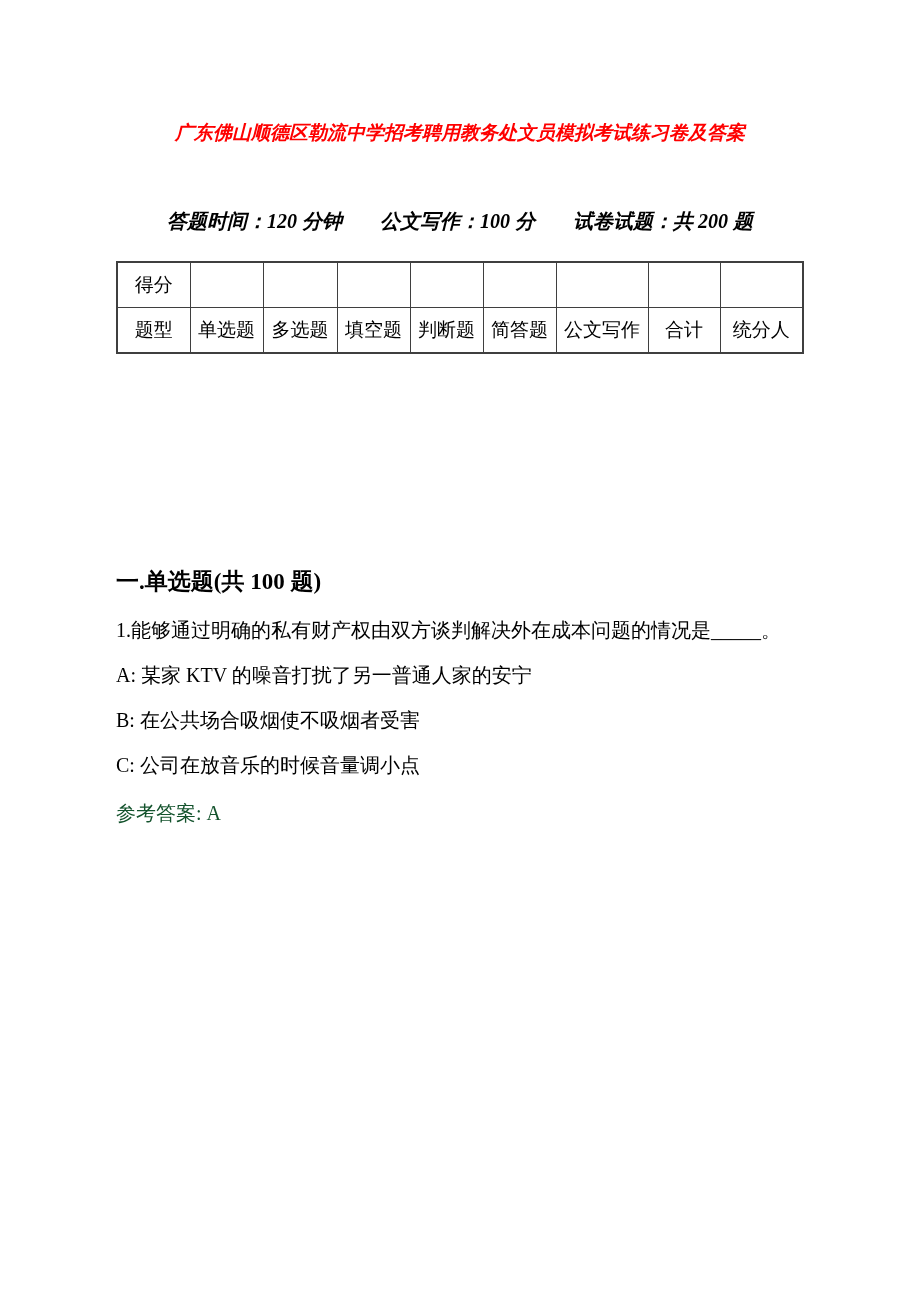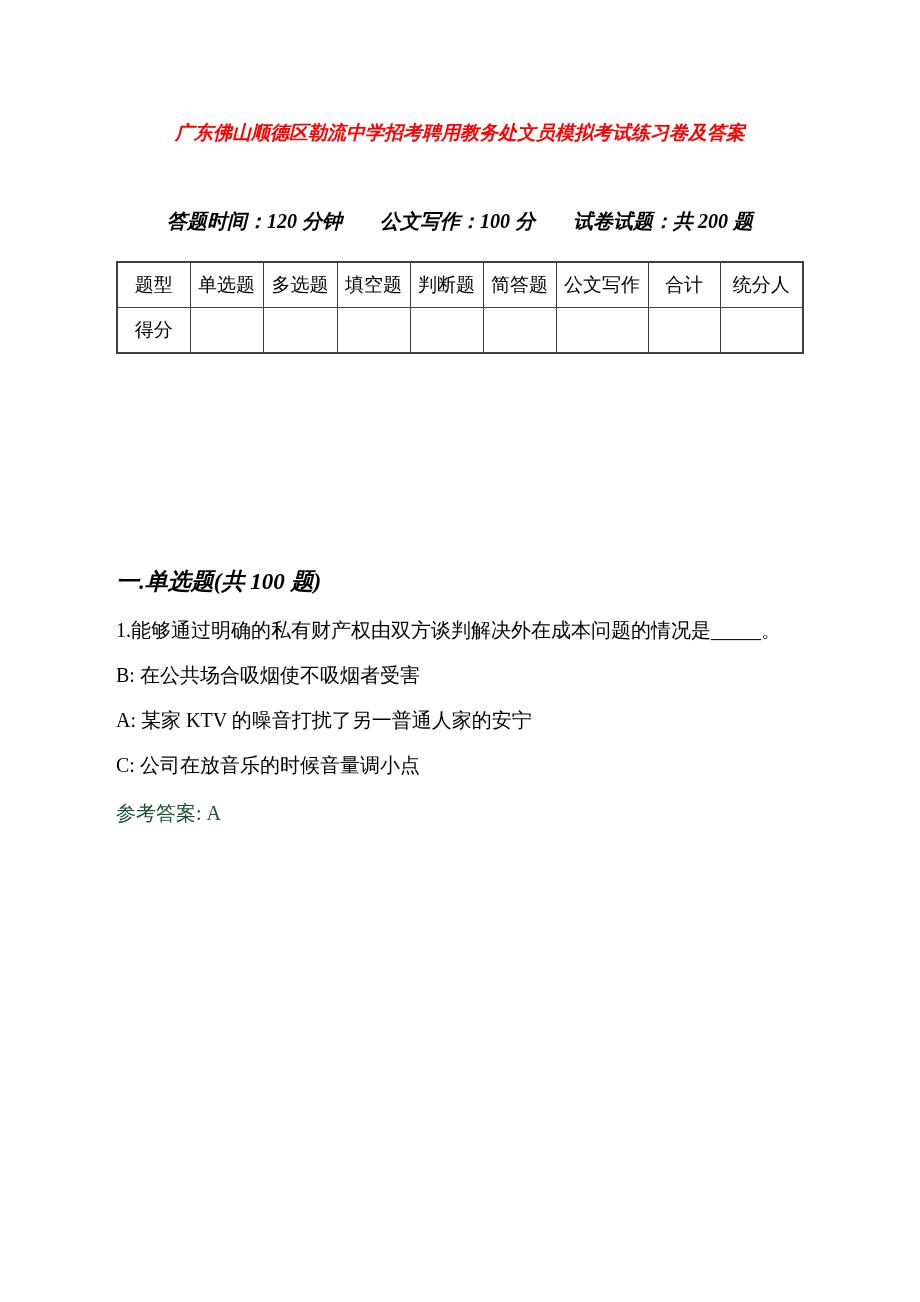--- a/index.html
+++ b/index.html
@@ -112,6 +112,17 @@
     </colgroup>
     <tbody>
       <tr>
+        <td>得分</td>
+        <td></td>
+        <td></td>
+        <td></td>
+        <td></td>
+        <td></td>
+        <td></td>
+        <td></td>
+        <td></td>
+      </tr>
+      <tr>
         <td>题型</td>
         <td>单选题</td>
         <td>多选题</td>
@@ -121,17 +132,6 @@
         <td>公文写作</td>
         <td>合计</td>
         <td>统分人</td>
-      </tr>
-      <tr>
-        <td>得分</td>
-        <td></td>
-        <td></td>
-        <td></td>
-        <td></td>
-        <td></td>
-        <td></td>
-        <td></td>
-        <td></td>
       </tr>
     </tbody>
   </table>

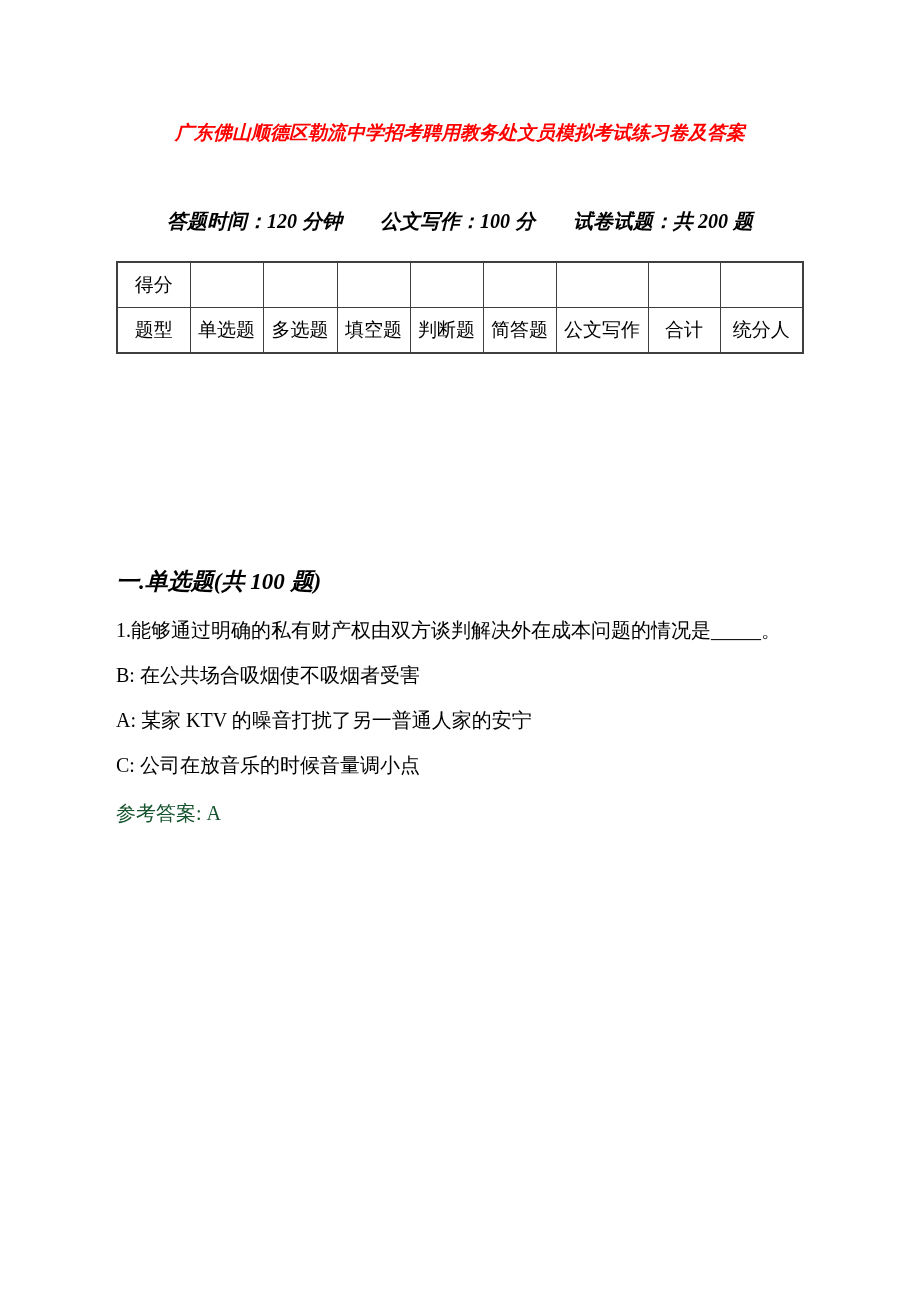--- a/index.html
+++ b/index.html
@@ -59,7 +59,6 @@
     margin-top: 212px;
     font-size: 23px;
     font-weight: 700;
-    font-style: italic;
   }
   .question-text {
     margin-top: 18px;

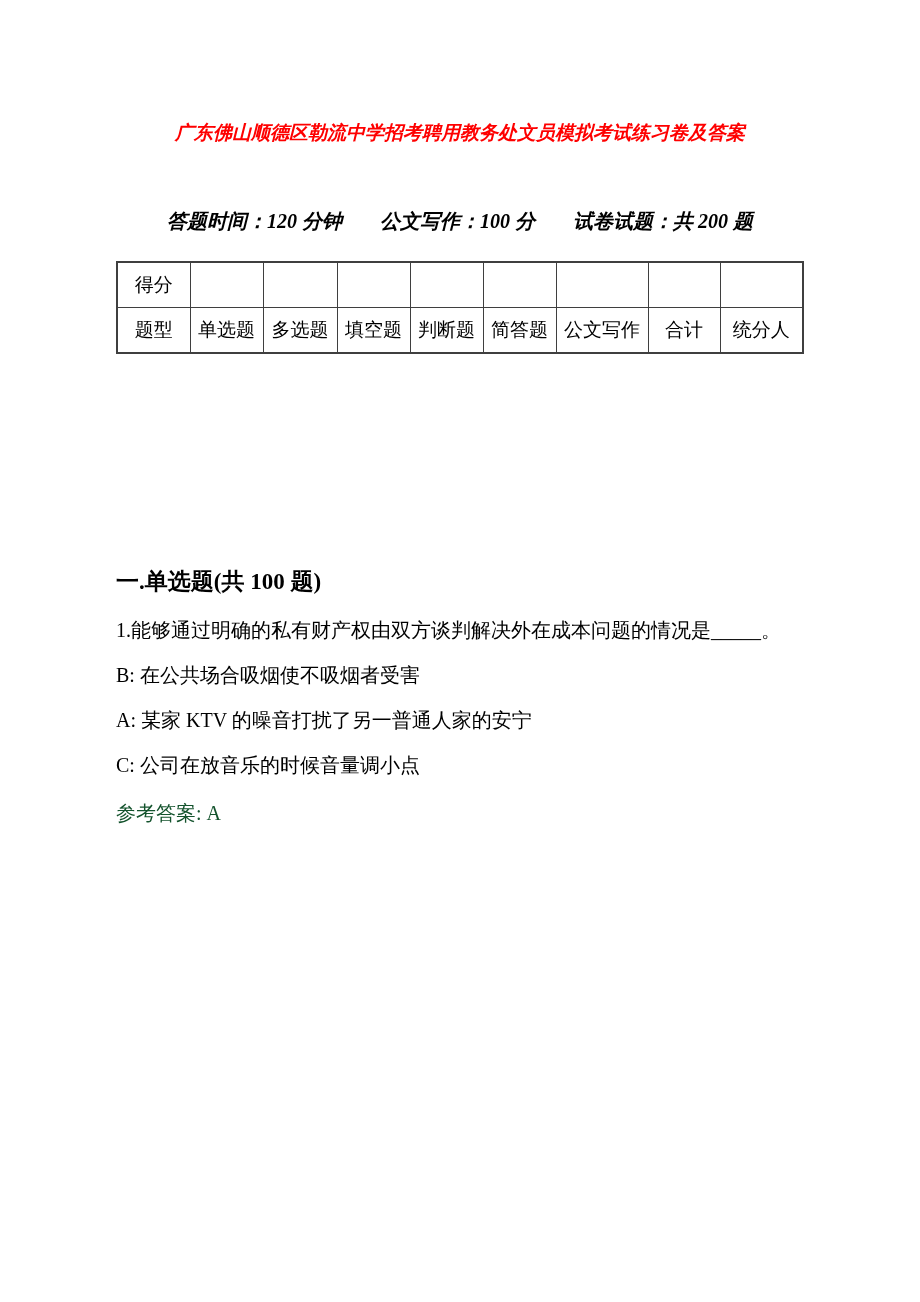--- a/index.html
+++ b/index.html
@@ -139,8 +139,8 @@
 
   <div class="question-text">1.能够通过明确的私有财产权由双方谈判解决外在成本问题的情况是_____。</div>
 
+  <div class="option-line">A: 某家 KTV 的噪音打扰了另一普通人家的安宁</div>
   <div class="option-line">B: 在公共场合吸烟使不吸烟者受害</div>
-  <div class="option-line">A: 某家 KTV 的噪音打扰了另一普通人家的安宁</div>
   <div class="option-line">C: 公司在放音乐的时候音量调小点</div>
 
   <div class="answer-line">参考答案: A</div>

